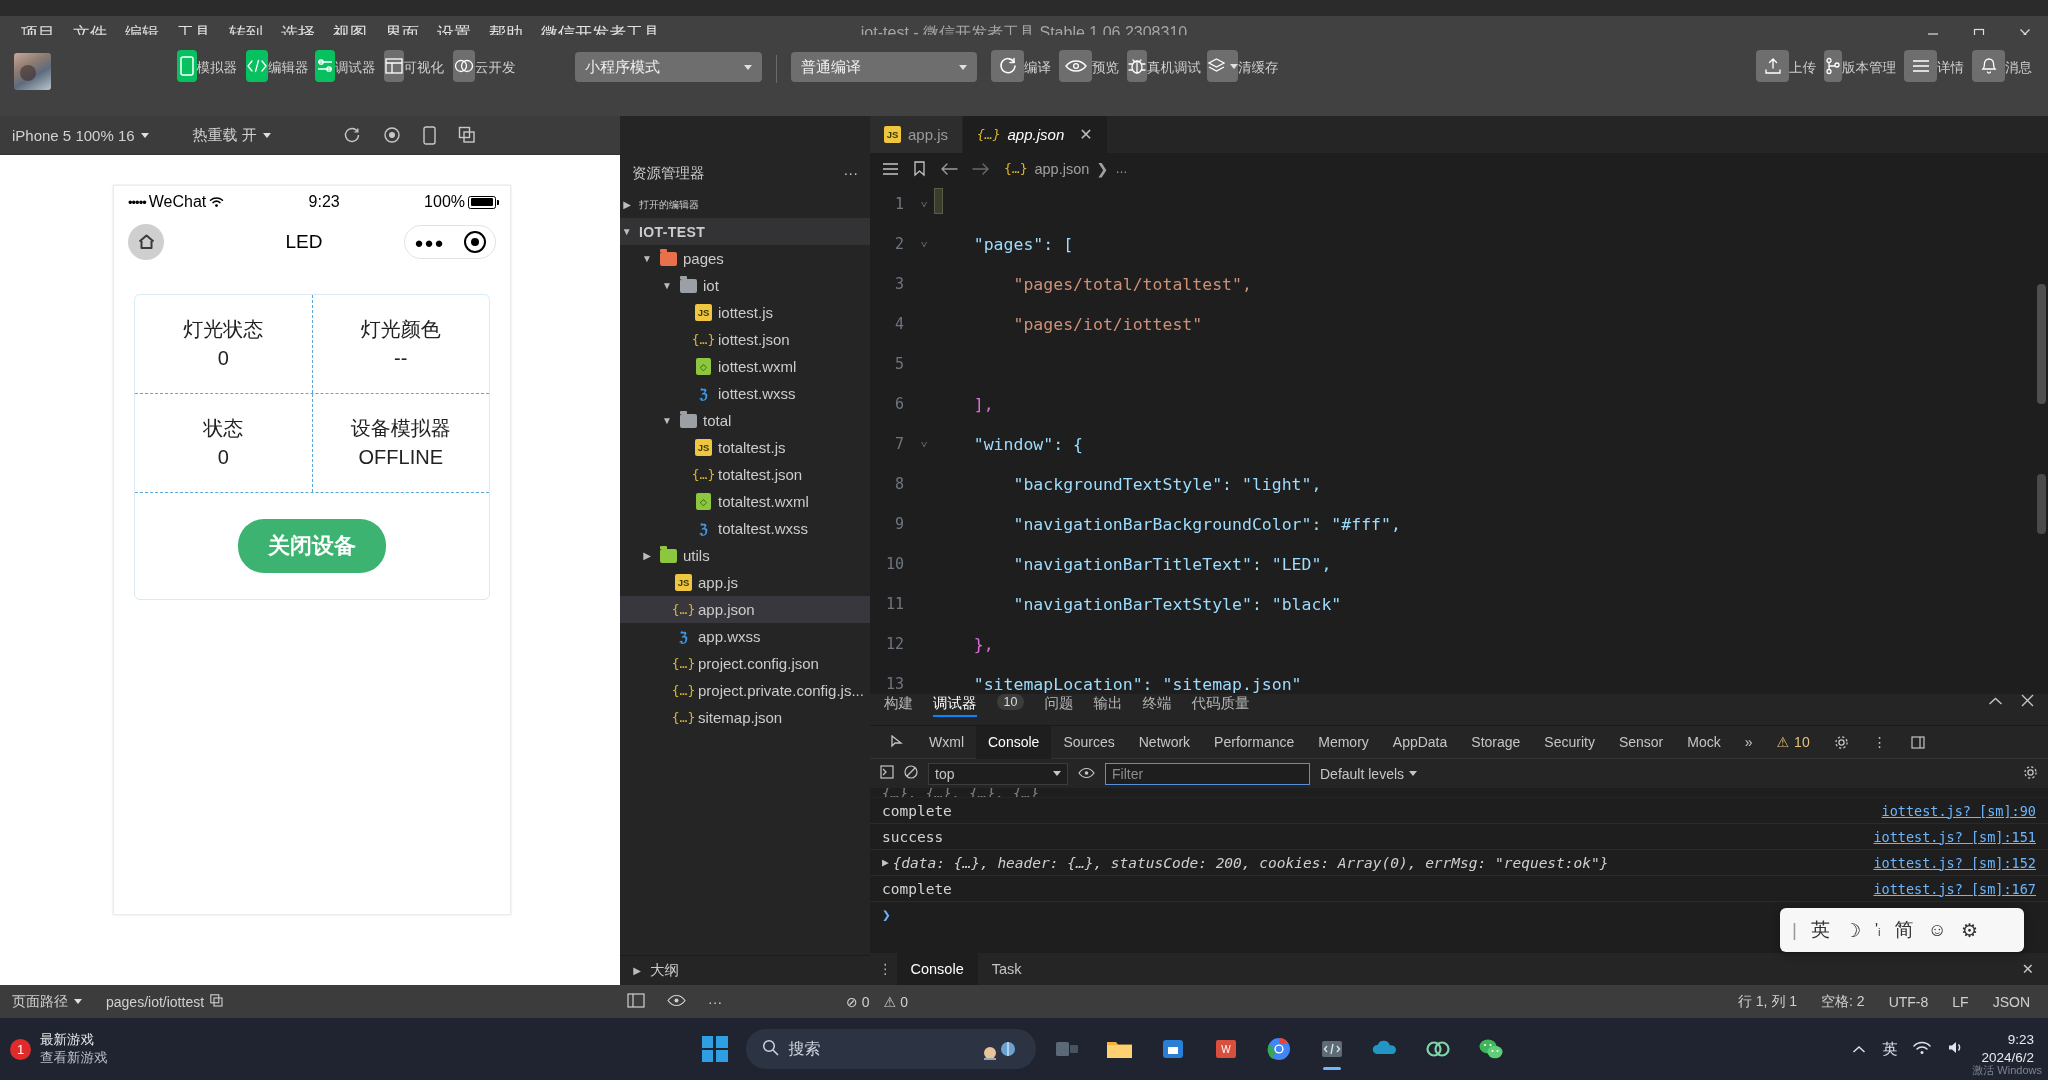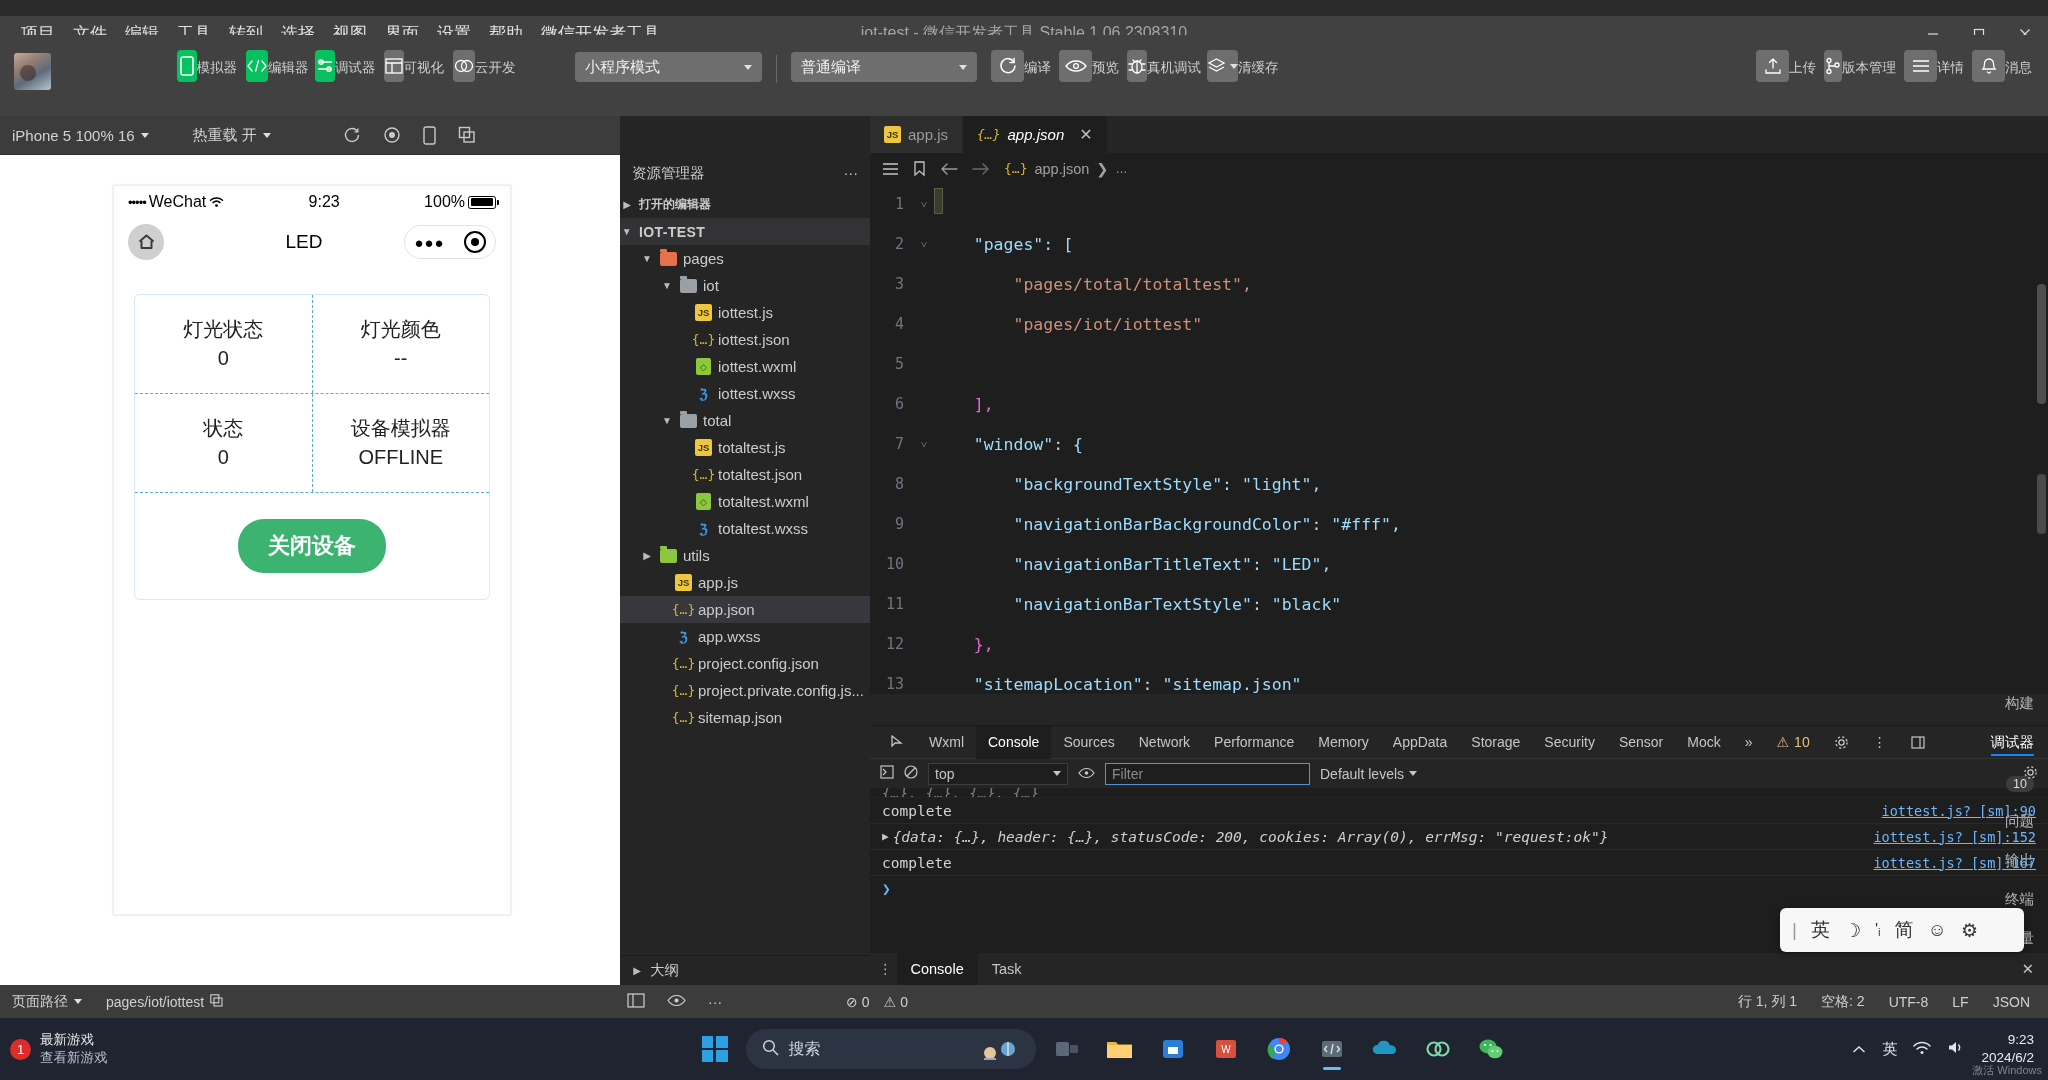--- a/index.html
+++ b/index.html
@@ -574,7 +574,7 @@
     <div class="tree">
       <div class="tr">
         <span class="arrow">▶</span>
-        <span style="font-weight:bold;font-size:12px;">打开的编辑器</span>
+        <span style="font-weight:normal;font-size:10px;">打开的编辑器</span>
       </div>
       <div class="tr head">
         <span class="arrow">▼</span>

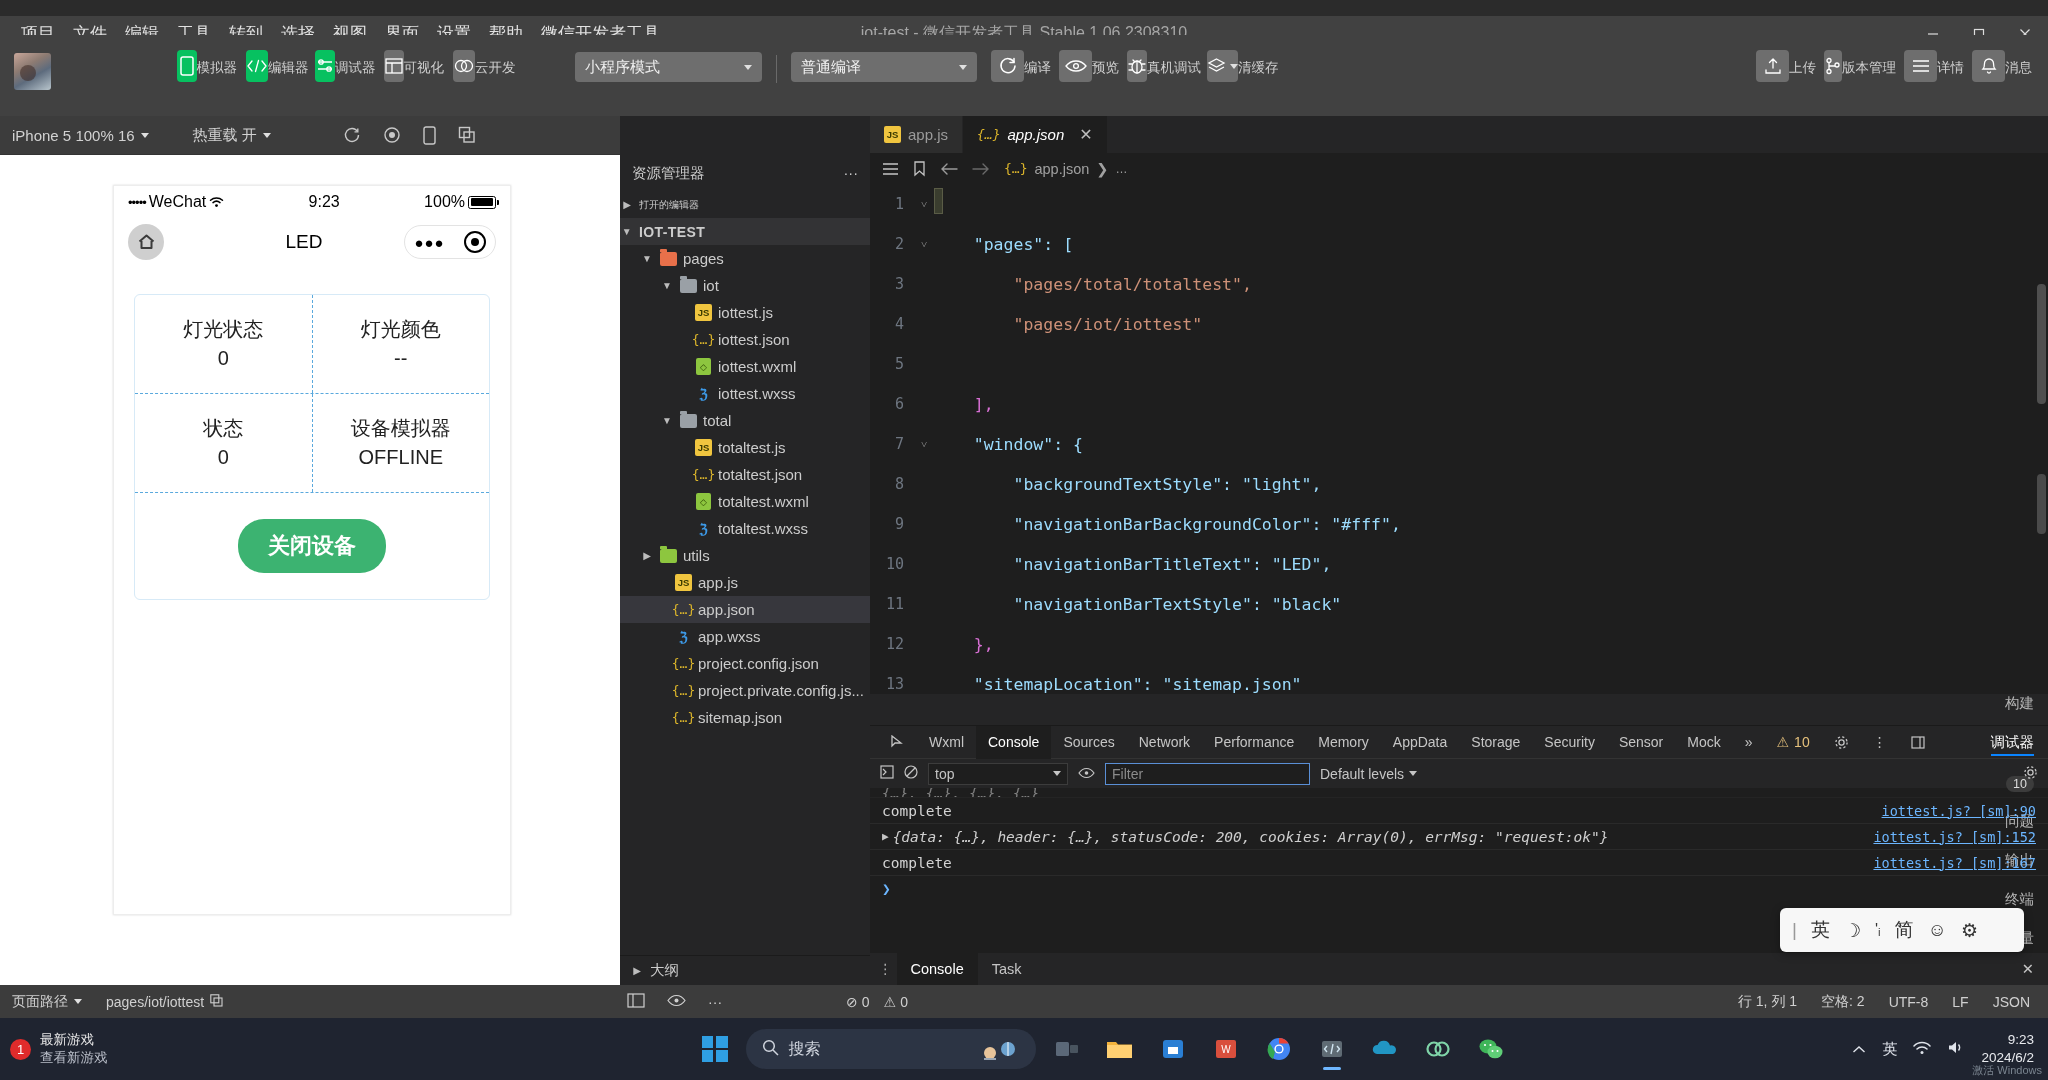--- a/index.html
+++ b/index.html
@@ -175,8 +175,8 @@
   
   .devtools { position: absolute; top: 694px; left: 870px; width: 1178px; height: 291px; background: #1e1e1e; }
   .dt-head {
-    height: 31px; background: #252526; display: flex; align-items: flex-end; gap: 20px;
-    padding: 0 14px; color: #b6b6b6; font-size: 14.5px; flex-direction: column;
+    height: 31px; background: #252526; display: flex; align-items: flex-start; gap: 20px;
+    padding: 0 14px; color: #b6b6b6; font-size: 14.5px;
   }
   .dt-head .on { color: #fff; border-bottom: 2px solid #0a84ff; padding-bottom: 2px;}
   .badge-round { background:#3c3c3c; border-radius:9px; padding:1px 7px; font-size:12.5px; color:#ddd;}

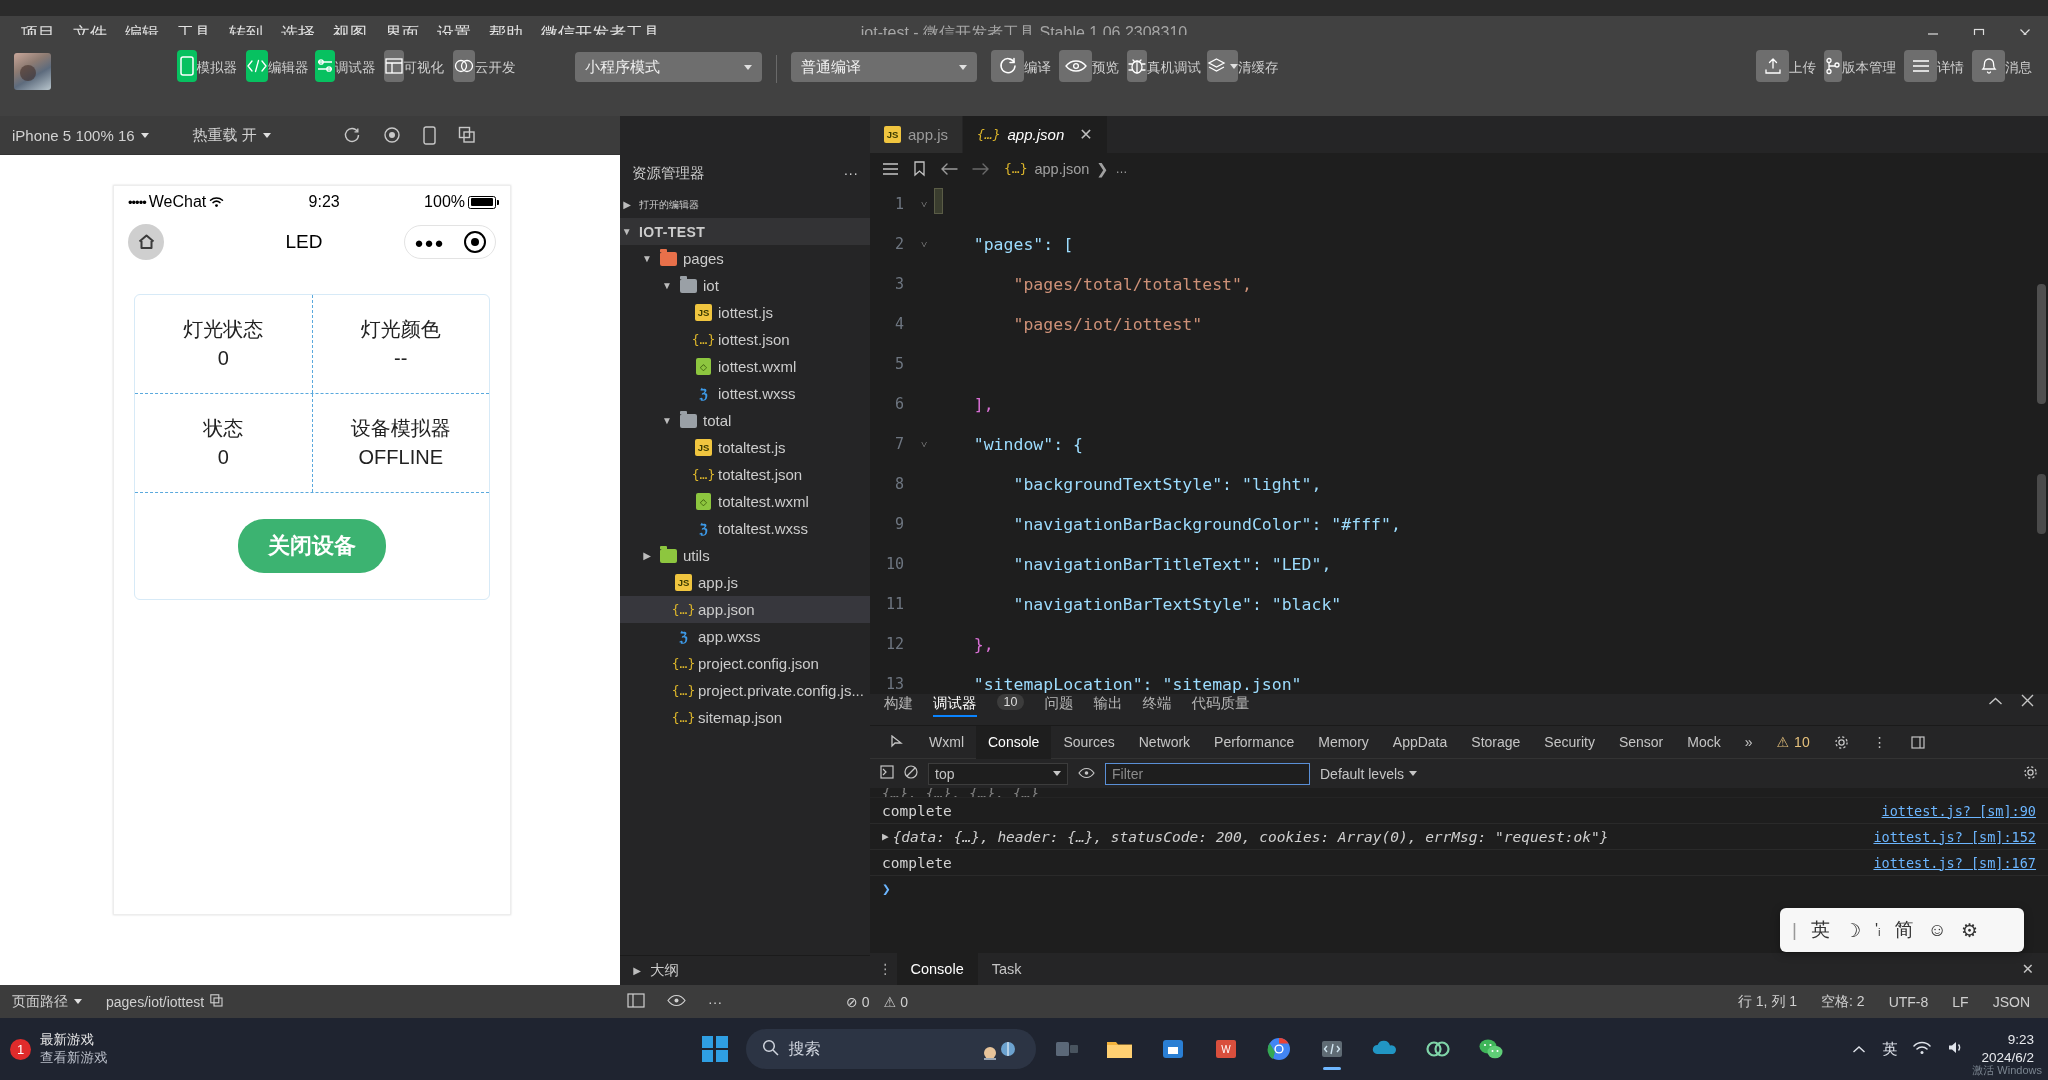--- a/index.html
+++ b/index.html
@@ -919,6 +919,10 @@
         <span class="clink">iottest.js? [sm]:90</span>
       </div>
       <div class="crow">
+        <span>success</span>
+        <span class="clink">iottest.js? [sm]:151</span>
+      </div>
+      <div class="crow">
         <span style="display:flex;gap:4px;align-items:center;">
           <span style="color:#c5c5c5;font-size:11px">▶</span>
           <span class="citalic">{data: {…}, header: {…}, statusCode: 200, cookies: Array(0), errMsg: "request:ok"}</span>

